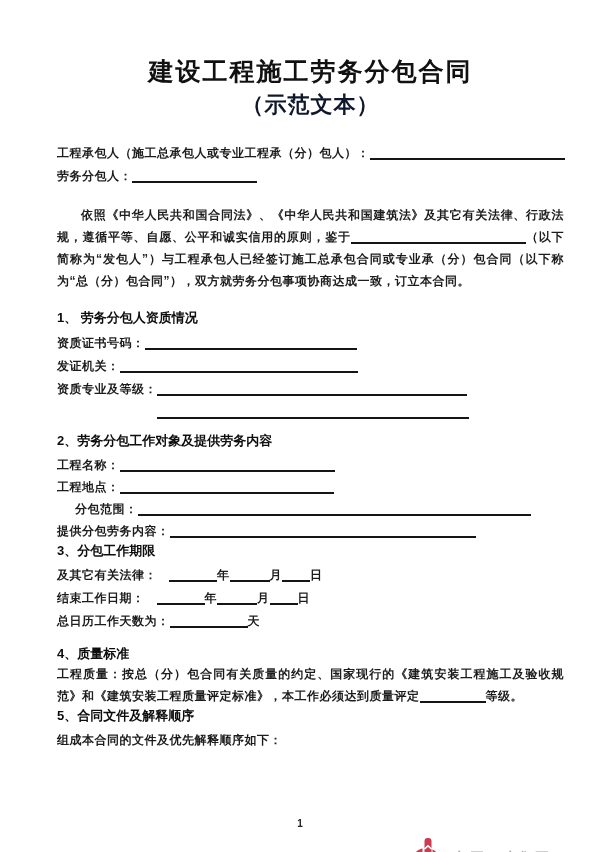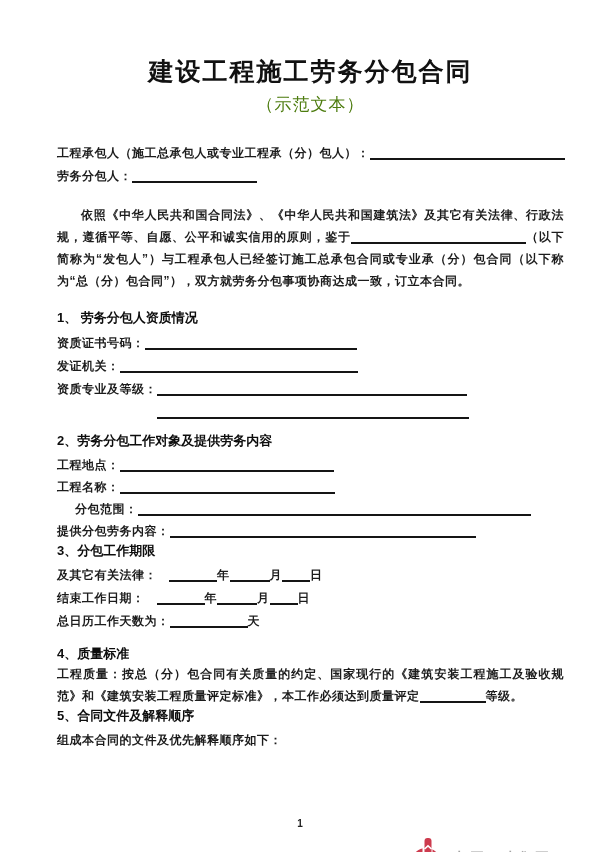--- a/index.html
+++ b/index.html
@@ -25,12 +25,12 @@
   }
   .doc-subtitle {
     text-align: center;
-    font-size: 17px;
-    font-weight: normal;
+    font-size: 22px;
+    font-weight: bold;
     line-height: 22px;
     margin-top: 8px;
     letter-spacing: 1px;
-    color: #4d7c0f;
+    color: #0f172a;
   }
   .blocks { margin-top: 26px; font-size: 12px; font-weight: bold; }
   .block.field-line { line-height: 23px; white-space: nowrap; }

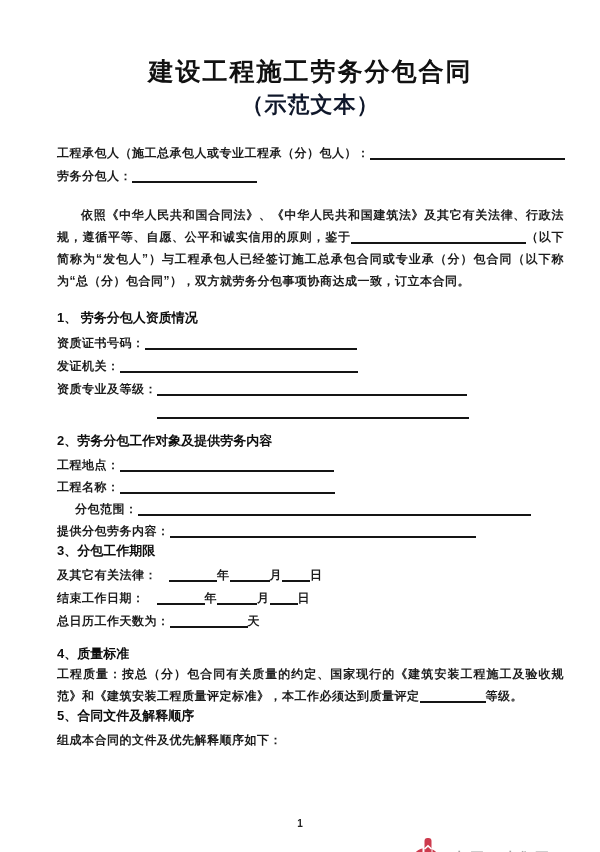--- a/index.html
+++ b/index.html
@@ -107,8 +107,8 @@
       <div class="block field-line"><span class="txt">资质专业及等级：</span><span class="blank" style="width: 310px;"></span></div>
       <div class="block field-line"><span class="blank" style="width: 312px; margin-left: 100px;"></span></div>
       <div class="block heading h2">2、劳务分包工作对象及提供劳务内容</div>
+      <div class="block field-line lh22" style="line-height: 22px;"><span class="txt">工程名称：</span><span class="blank" style="width: 215px;"></span></div>
       <div class="block field-line lh22" style="line-height: 22px;"><span class="txt">工程地点：</span><span class="blank" style="width: 214px;"></span></div>
-      <div class="block field-line lh22" style="line-height: 22px;"><span class="txt">工程名称：</span><span class="blank" style="width: 215px;"></span></div>
       <div class="block field-line lh22" style="line-height: 22px; margin-left: 18px;"><span class="txt">分包范围：</span><span class="blank" style="width: 393px;"></span></div>
       <div class="block field-line lh22" style="line-height: 22px;"><span class="txt">提供分包劳务内容：</span><span class="blank" style="width: 306px;"></span></div>
       <div class="block heading h3">3、分包工作期限</div>

